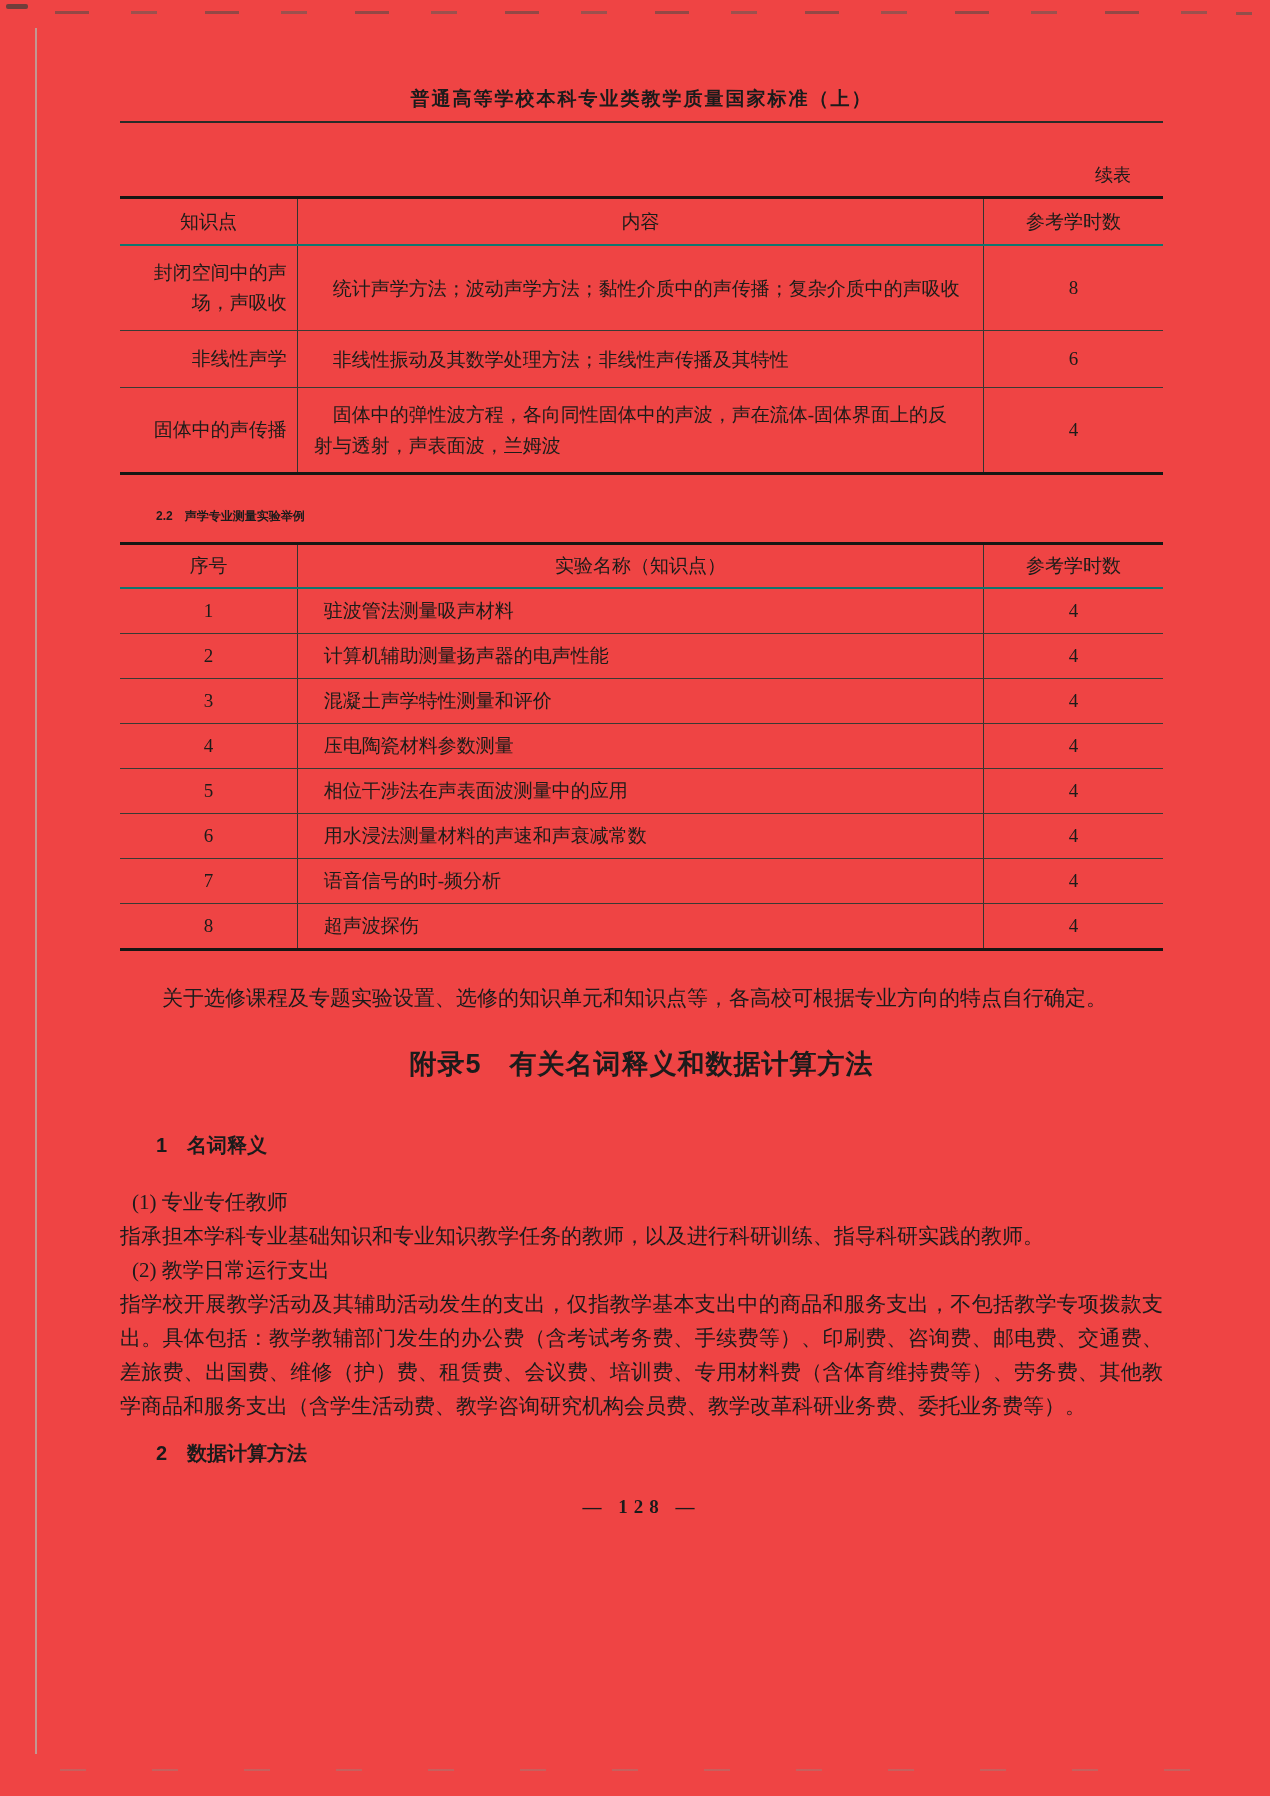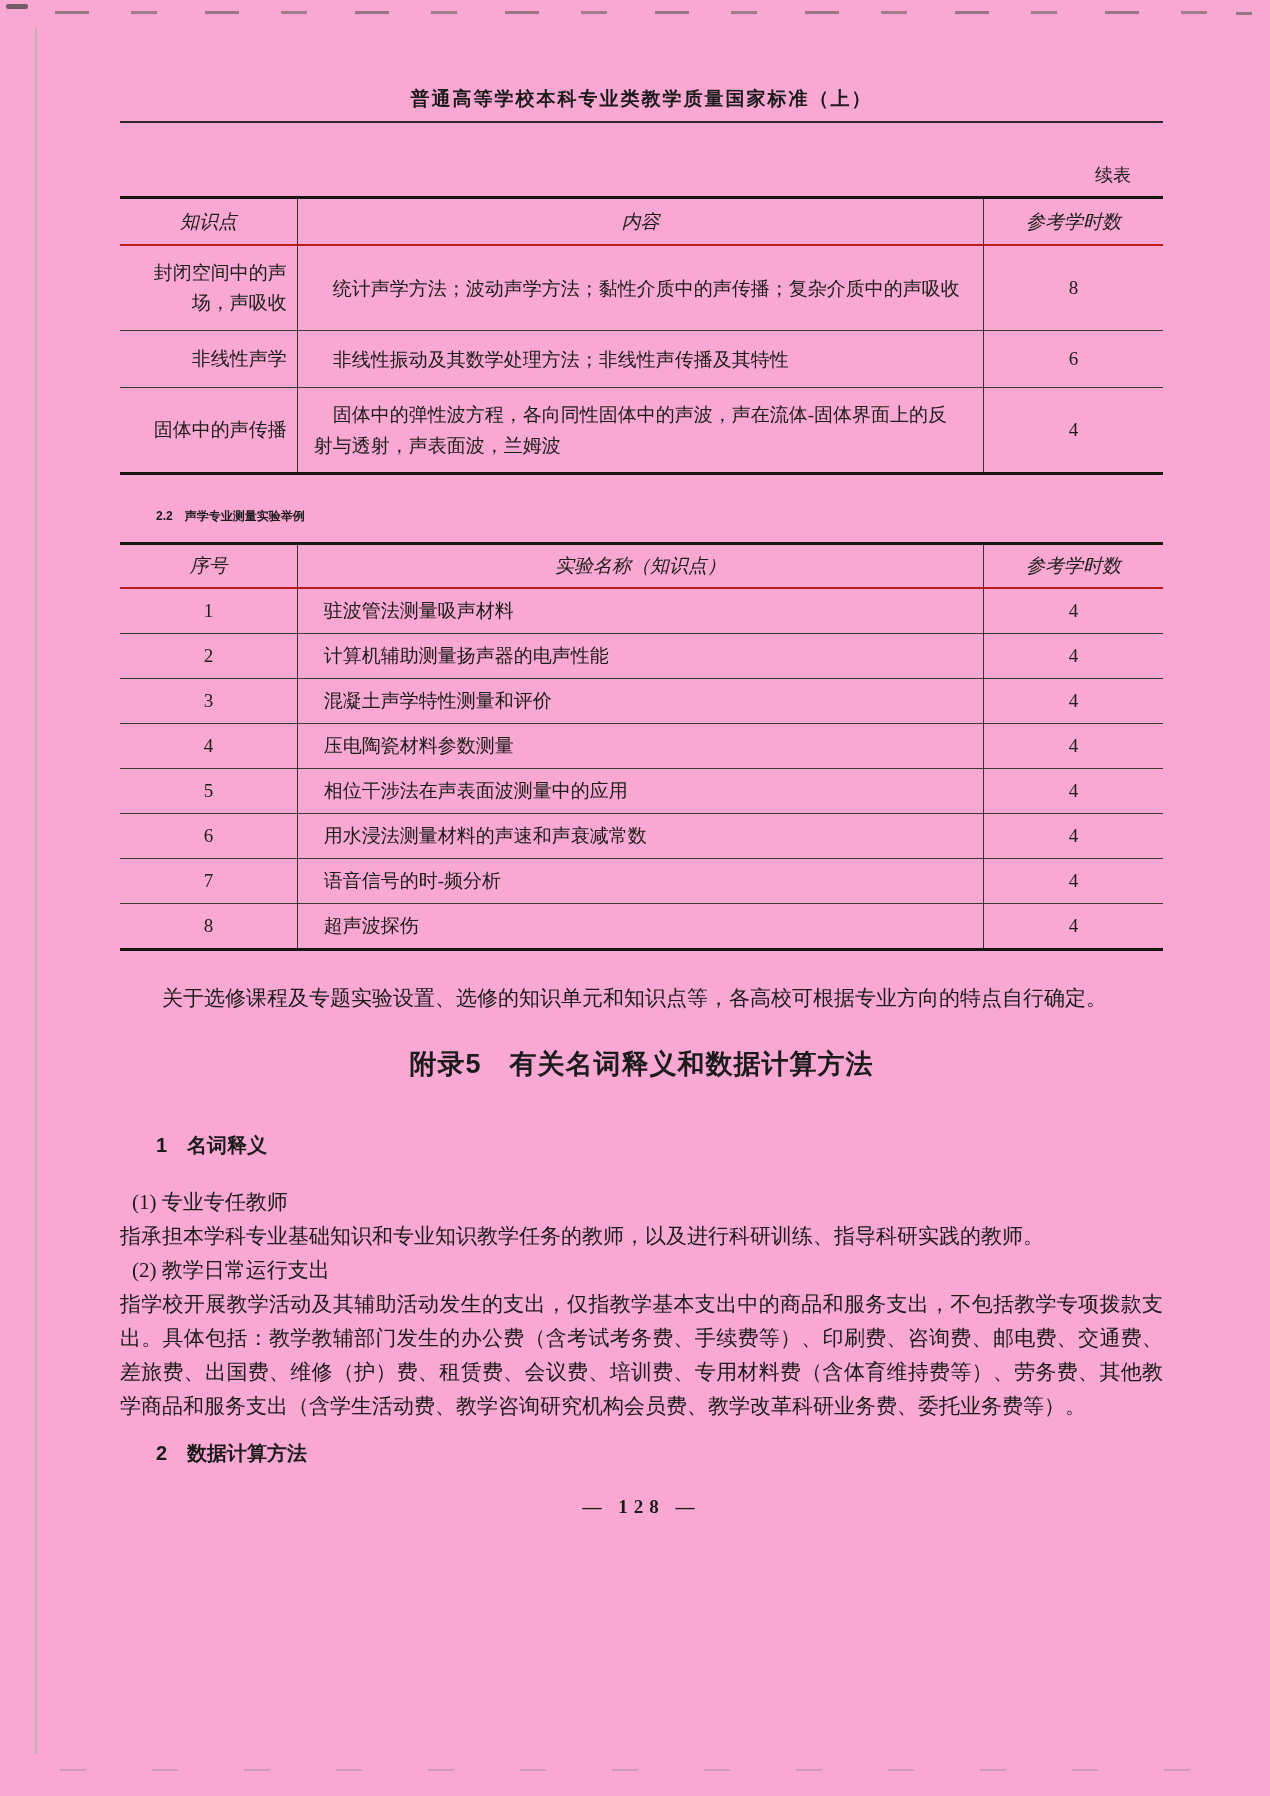--- a/index.html
+++ b/index.html
@@ -5,7 +5,7 @@
   html,body { margin:0; padding:0; background:#e8e8e4; }
   .page {
     position:relative; width:1270px; height:1796px; margin:0 auto;
-    background:#f9a8d4; overflow:hidden; color:#1b1b1b;
+    background:#ef4444; overflow:hidden; color:#1b1b1b;
     font-family:"Liberation Serif","DejaVu Serif",serif;
   }
   

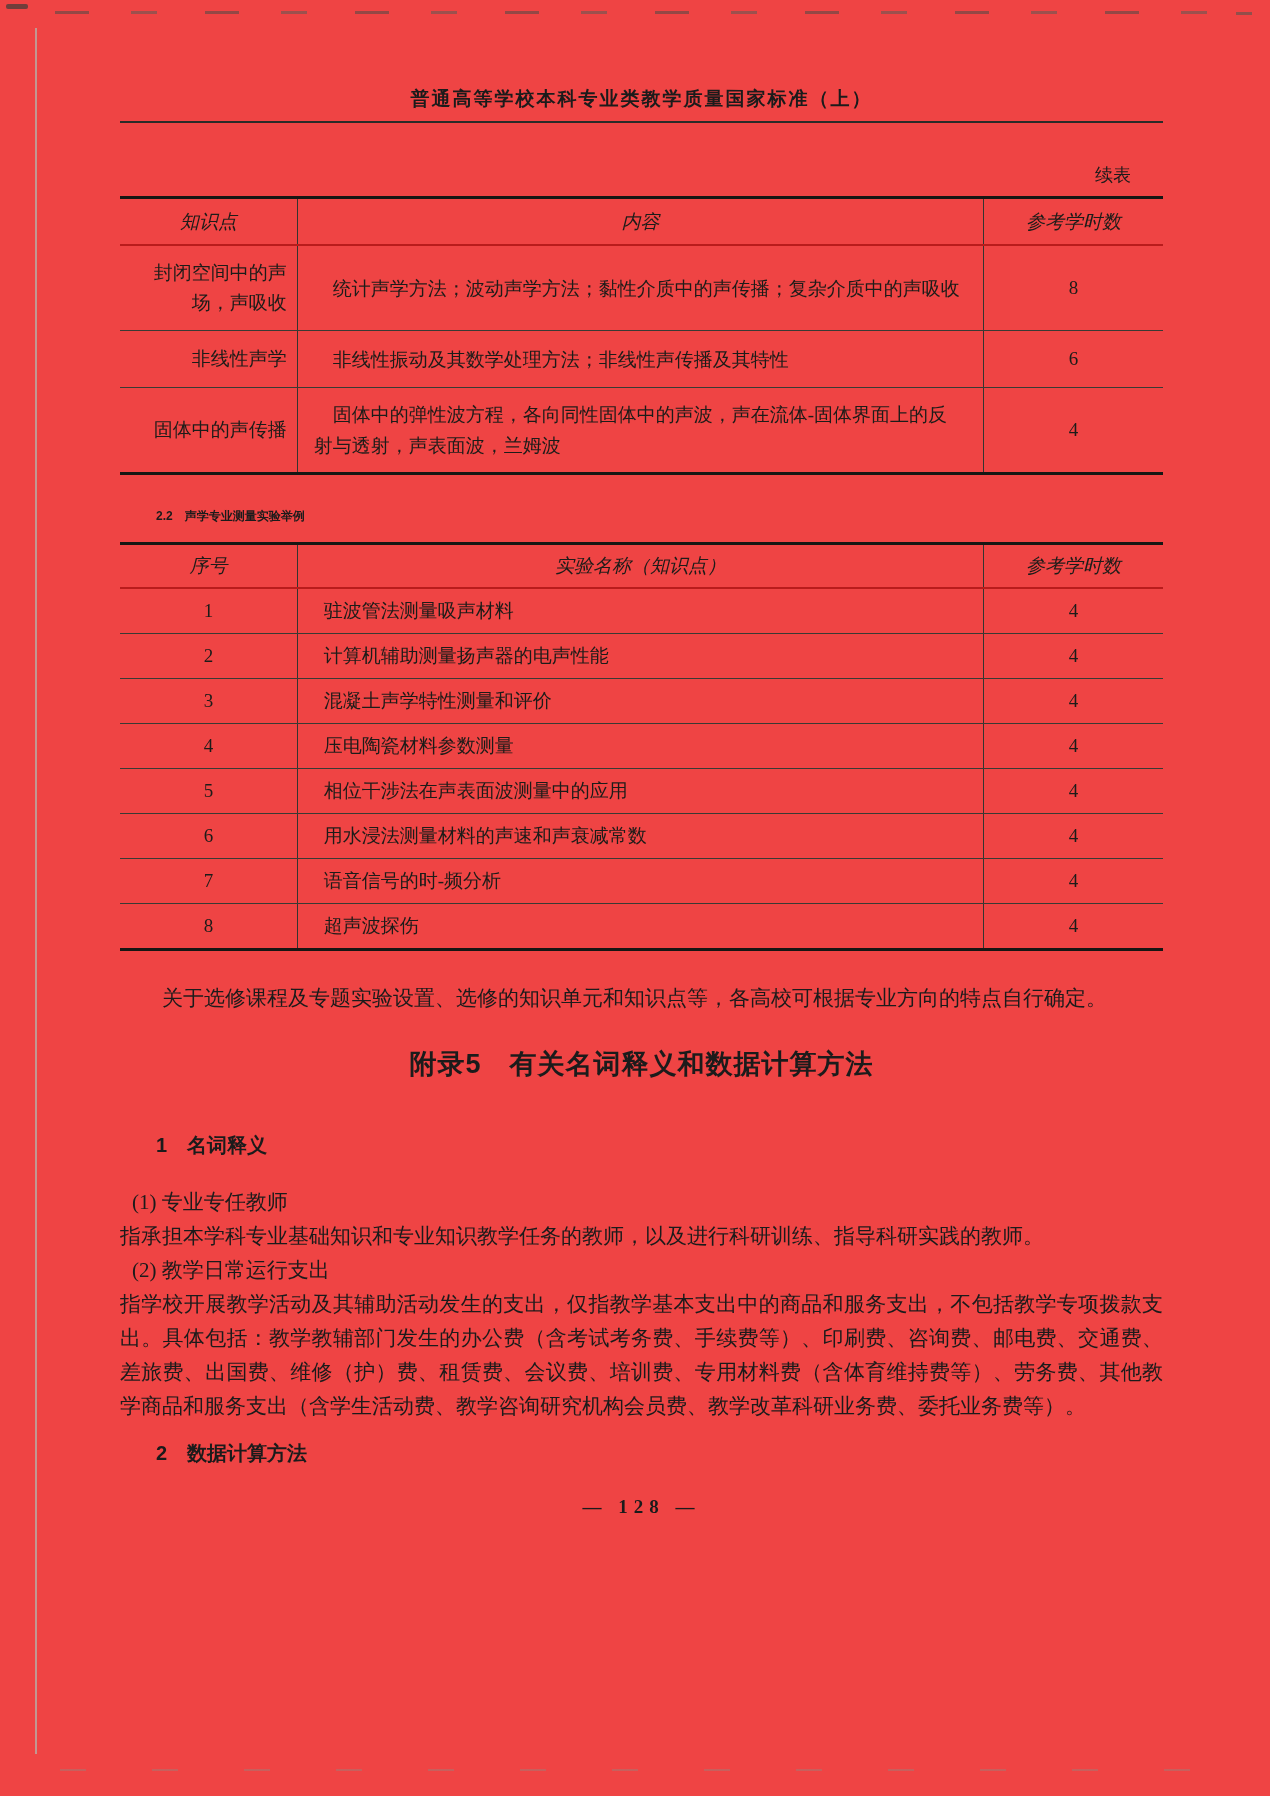--- a/index.html
+++ b/index.html
@@ -35,7 +35,7 @@
     font-size:19px; color:#1c1c19; margin-top:10px;
   }
   .std-table th { font-weight:normal; }
-  .std-table thead th { border-bottom:2px solid #b91c1c;font-style:italic; }
+  .std-table thead th { border-bottom:2px solid #0f766e; }
   .std-table th + th, .std-table td + td { border-left:1px solid #34342f; }
   .std-table tbody tr:not(:last-child) td { border-bottom:1px solid #3a3a34; }
   .c1 { width:17%; } .c2 { width:65.8%; } .c3 { width:17.2%; }

